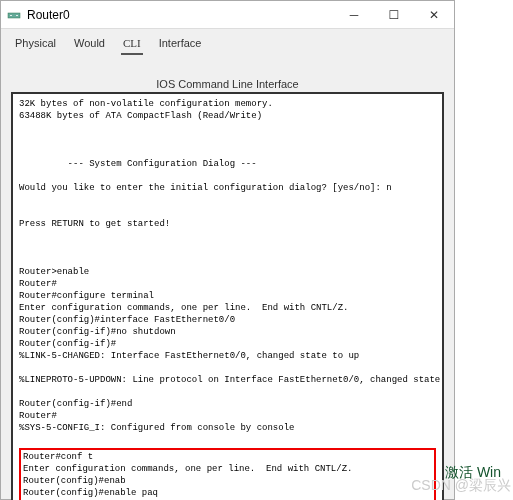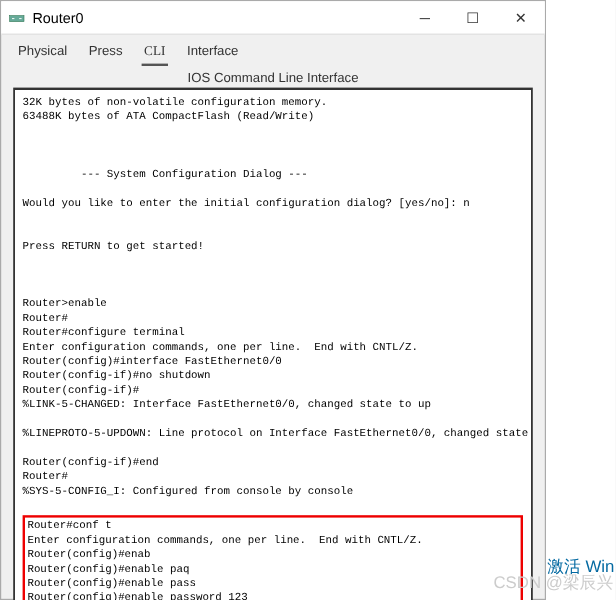--- a/index.html
+++ b/index.html
@@ -45,7 +45,7 @@
 
   <div class="tabs">
     <div class="tab">Physical</div>
-    <div class="tab">Press</div>
+    <div class="tab">Would</div>
     <div class="tab active">CLI</div>
     <div class="tab">Interface</div>
   </div>

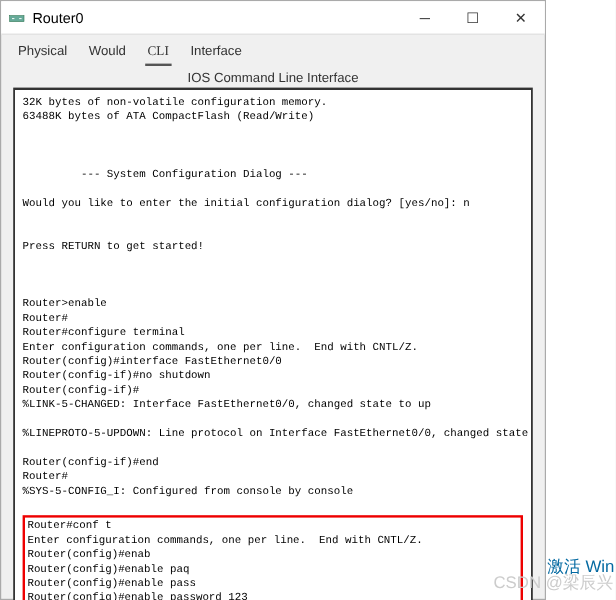--- a/index.html
+++ b/index.html
@@ -13,7 +13,7 @@
 .tabs { display: flex; gap: 14px; padding: 6px 12px 0 12px; font-size: 11px; }
 .tab { padding: 2px 2px 4px 2px; color: #333; cursor: pointer; }
 .tab.active { border-bottom: 2px solid #555; font-family: Liberation Serif, serif; }
-.subtitle { text-align: center; font-size: 11px; padding: 4px 0 2px 0; color: #333; }
+.subtitle { text-align: center; font-size: 11px; padding: 4px 0 2px 0; color: #333; margin-top: 19px; }
 .terminal-wrap { flex: 1; padding: 0 10px 4px 10px; display: flex; flex-direction: column; }
 .terminal { flex: 1; background: #fff; border: 2px solid #333; font-family: "Courier New", monospace; font-size: 9px; line-height: 12px; padding: 4px 6px; overflow-y: auto; position: relative; white-space: pre; color: #000; }
 .terminal::-webkit-scrollbar { width: 14px; }

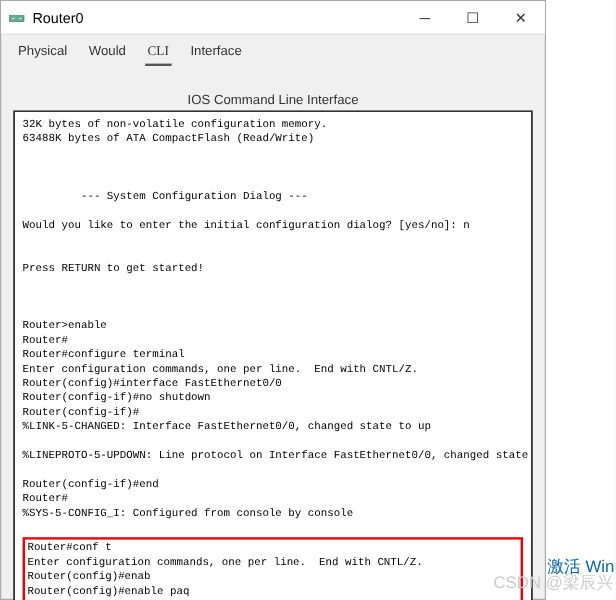--- a/index.html
+++ b/index.html
@@ -20,7 +20,7 @@
 .terminal::-webkit-scrollbar-track { background: #f0f0f0; }
 .terminal::-webkit-scrollbar-thumb { background: #c0c0c0; }
 .redbox { border: 2px solid #e00; padding: 1px 2px; margin-top: 2px; }
-.watermark { position: absolute; right: 1px; bottom: 18px; font-size: 14px; color: #0369a1; pointer-events: none; }
+.watermark { position: absolute; right: 12px; bottom: 18px; font-size: 14px; color: #14532d; pointer-events: none; }
 .watermark2 { position: absolute; right: 2px; bottom: 5px; font-size: 14px; color: #ccc; pointer-events: none; }
 </style>
 </head>

